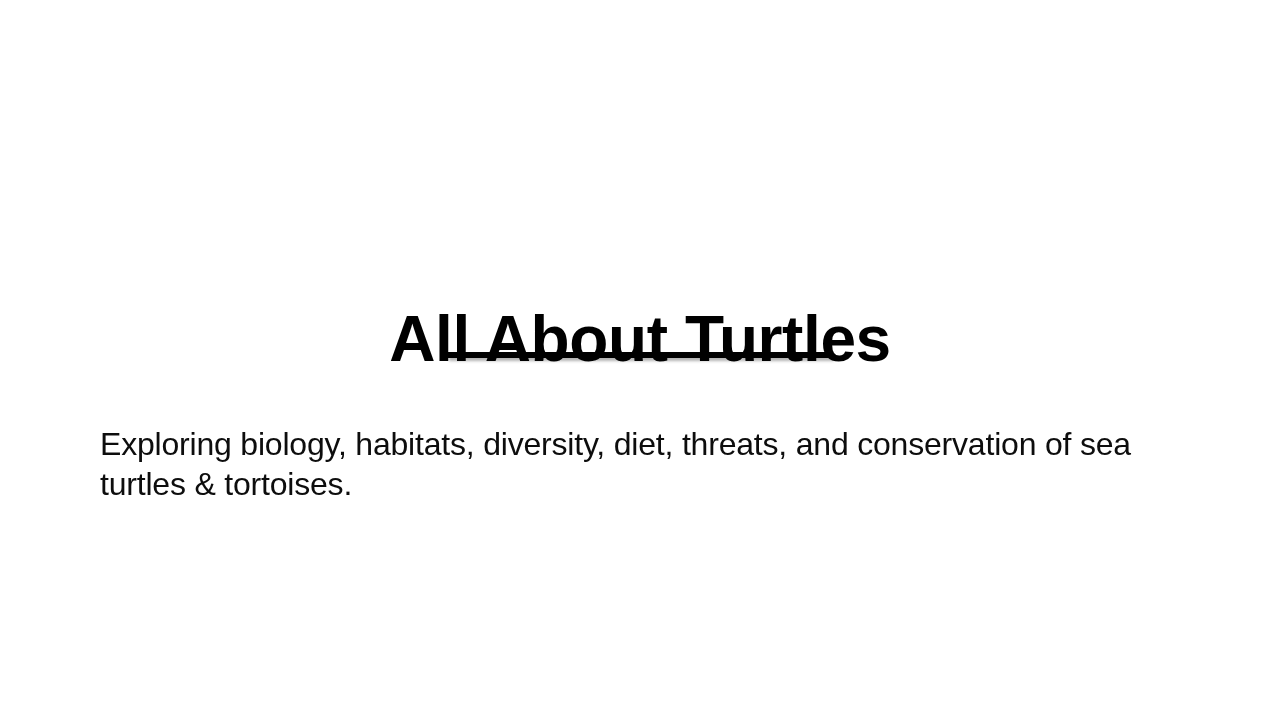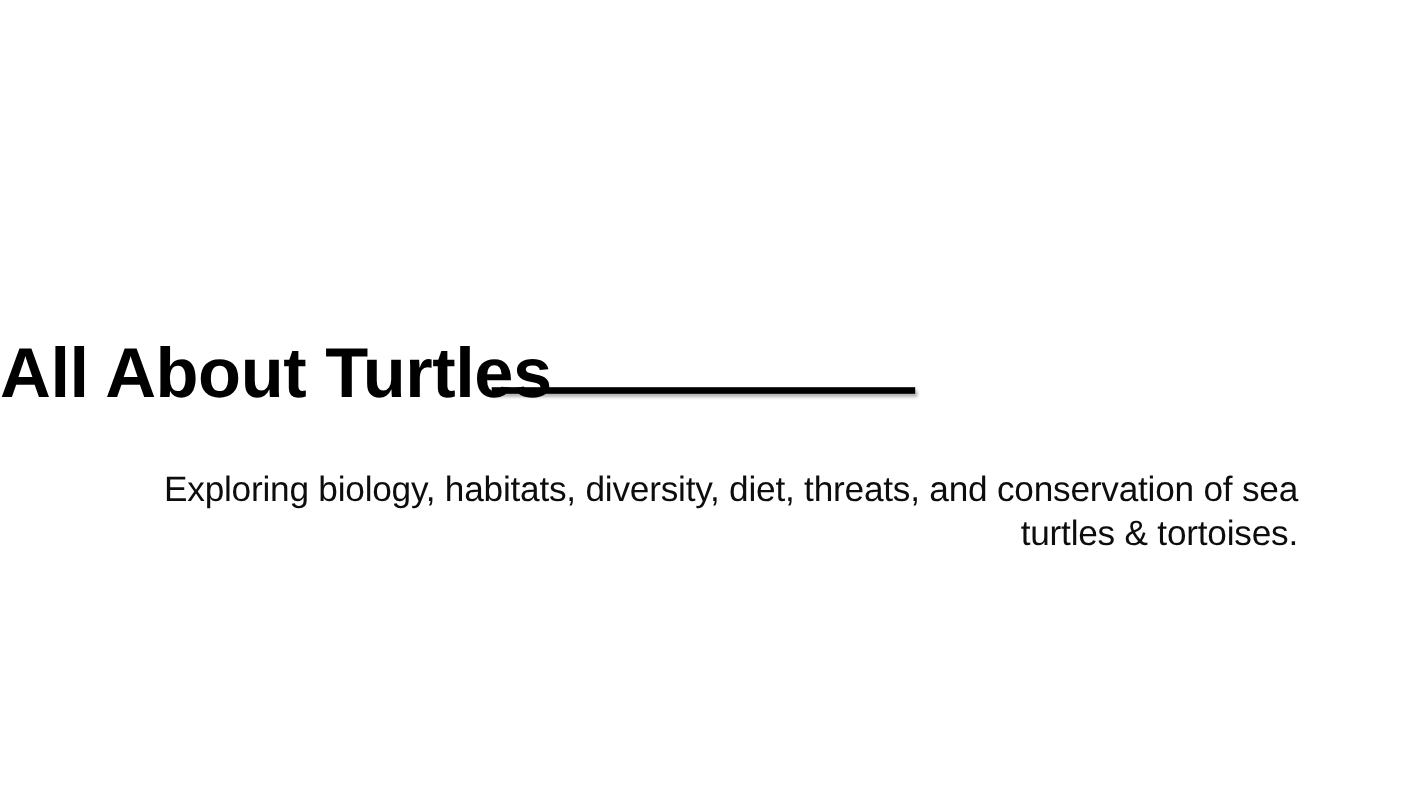--- a/index.html
+++ b/index.html
@@ -41,7 +41,7 @@
     left: 0;
     top: 258px;
     width: 1280px;
-    text-align: left;
+    text-align: center;
     font-family: "Liberation Sans", sans-serif;
     font-size: 64px;
     line-height: 76px;

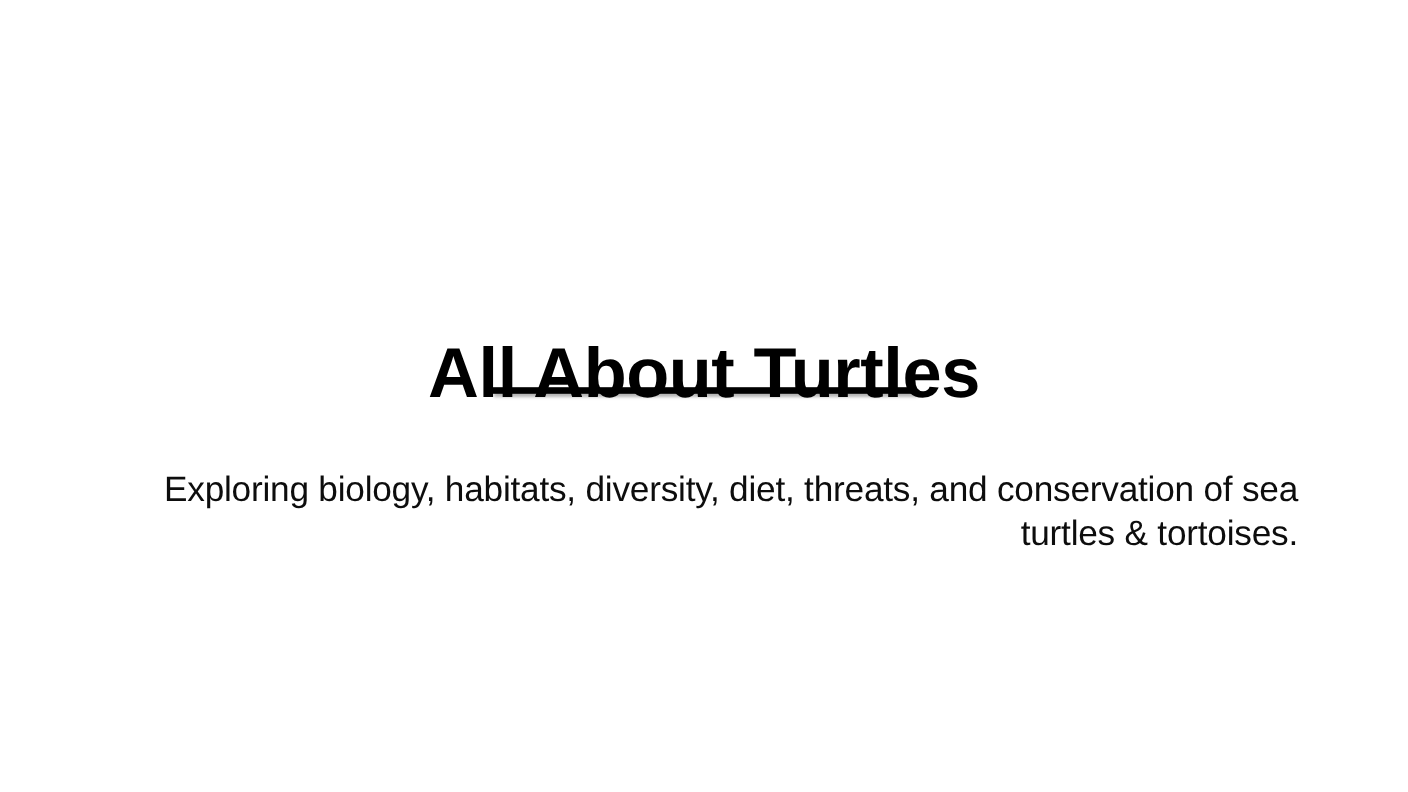--- a/index.html
+++ b/index.html
@@ -66,7 +66,7 @@
     left: 100px;
     top: 392px;
     width: 1080px;
-    text-align: right;
+    text-align: left;
     font-family: "Liberation Sans", sans-serif;
     font-size: 32px;
     line-height: 40px;

